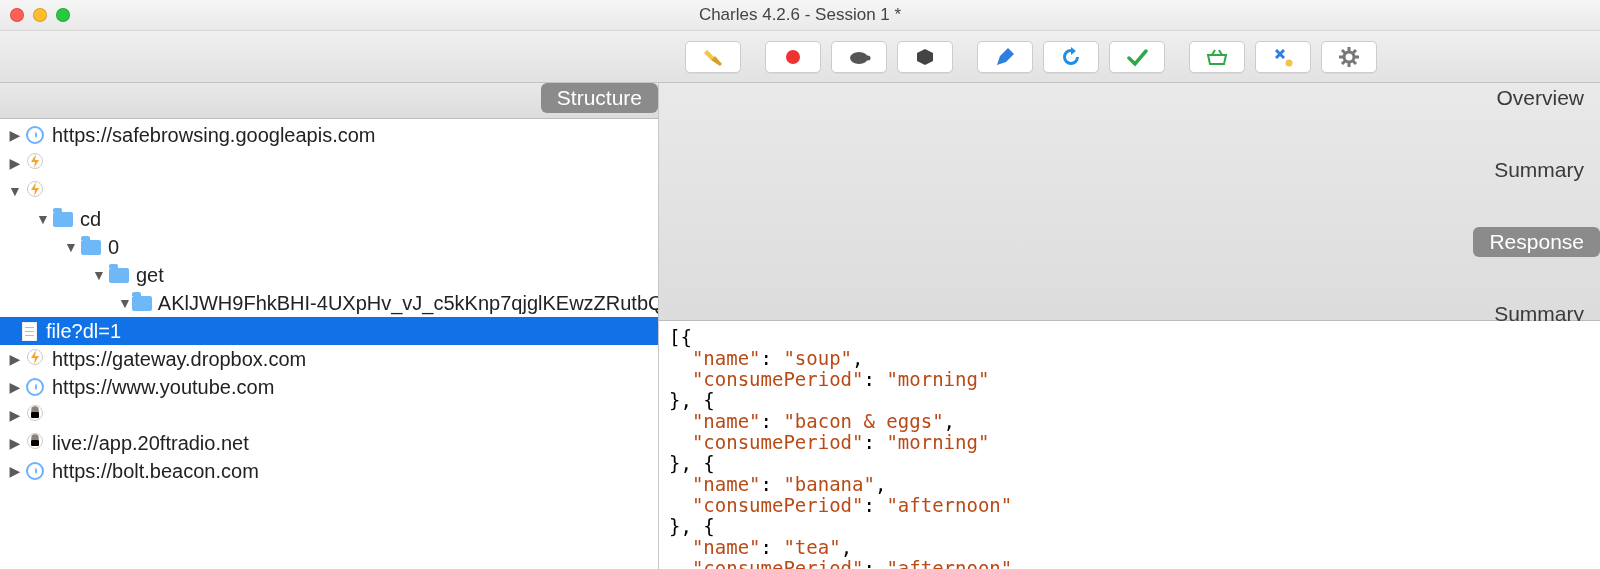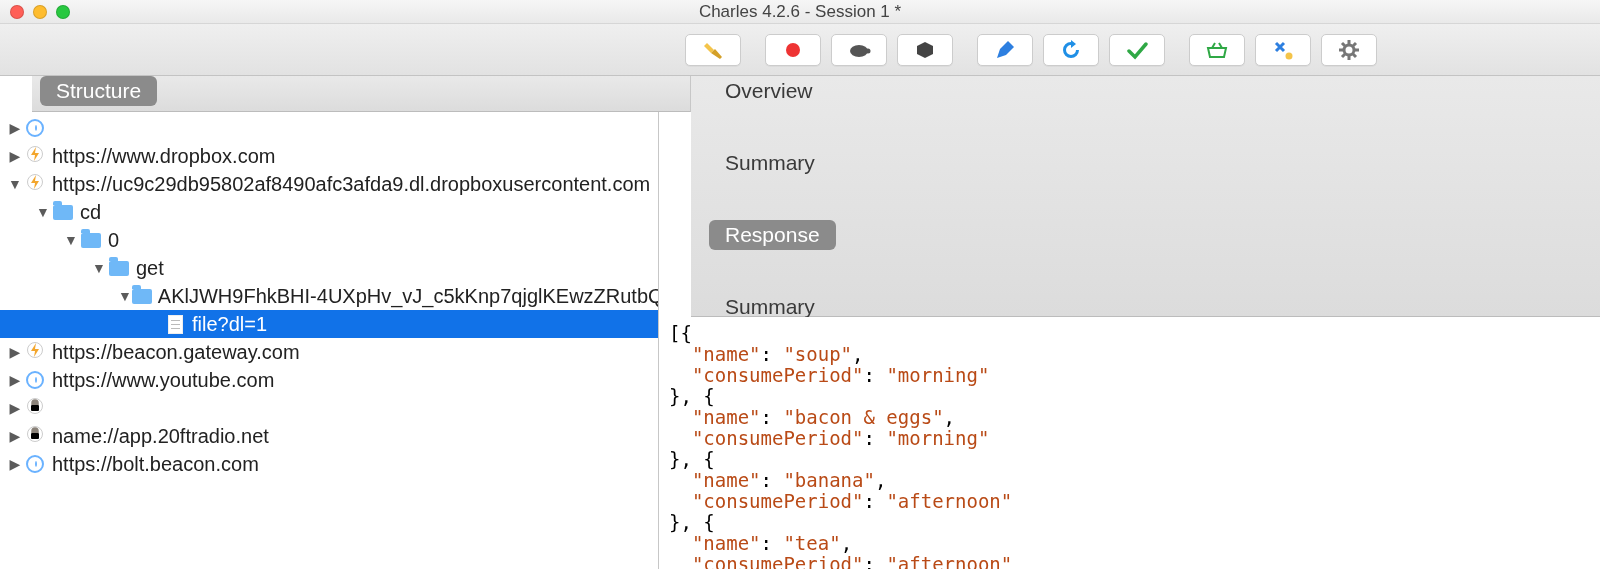--- a/index.html
+++ b/index.html
@@ -7,7 +7,7 @@
   body { display:flex; flex-direction:column; }
 
   
-  .titlebar { height:24px; background:linear-gradient(#f6f6f6,#e9e9e9); border-bottom:1px solid #d6d6d6; display:flex; align-items:center; position:relative; padding:0 10px; }
+  .titlebar { height:31px; background:linear-gradient(#f6f6f6,#e9e9e9); border-bottom:1px solid #d6d6d6; display:flex; align-items:center; position:relative; padding:0 10px; }
   .traffic { display:flex; gap:9px; align-items:center;}
   .dot { width:14px; height:14px; border-radius:50%; box-shadow:inset 0 0 0 1px rgba(0,0,0,.15);}
   .red   {background:#ff5f57;}

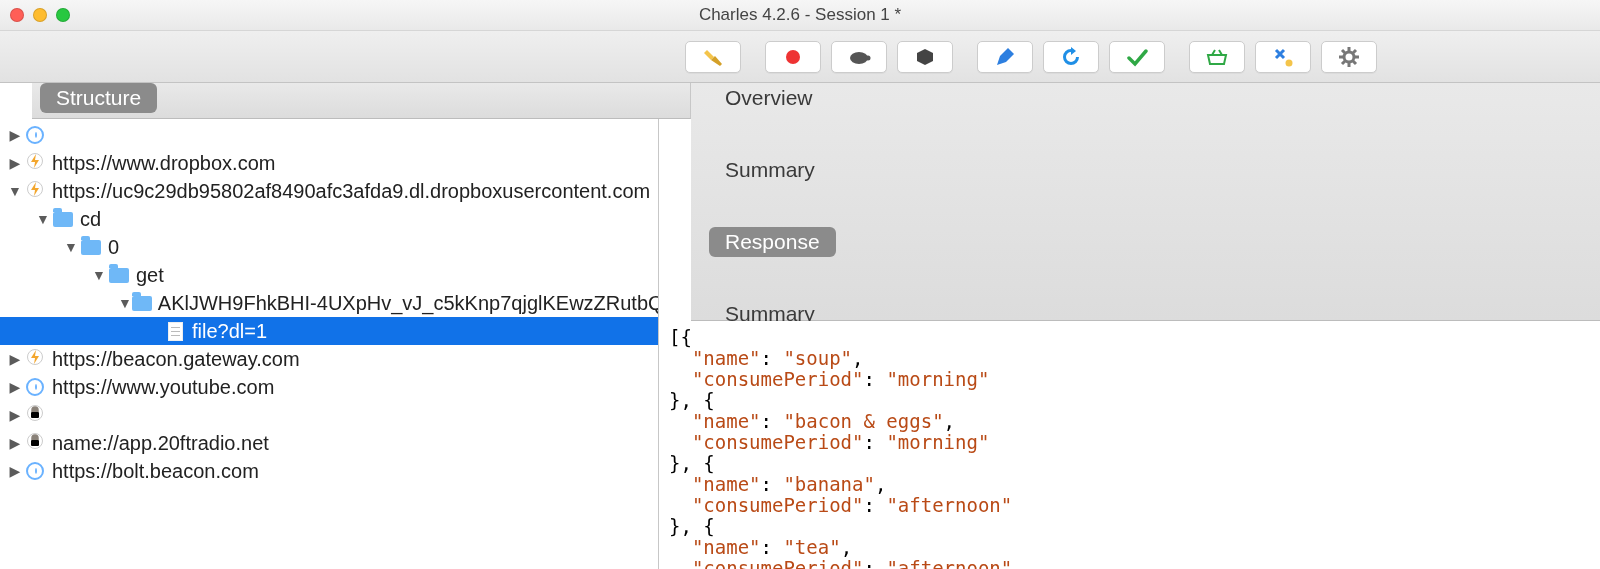--- a/index.html
+++ b/index.html
@@ -22,7 +22,7 @@
   .tbtn svg { display:block;}
 
   
-  .tabrow { height:36px; background:linear-gradient(#e9e9e9,#dcdcdc); border-bottom:1px solid #bcbcbc; display:flex; align-items:flex-start;margin-left:32px; }
+  .tabrow { height:36px; background:linear-gradient(#e9e9e9,#dcdcdc); border-bottom:1px solid #bcbcbc; display:flex; align-items:flex-end; }
   .tabrow.left { gap:0; }
   .tabrow.right { gap:42px; padding-left:18px;}
   .tab { font-size:21px; color:#3a3a3a; padding:3px 16px; border-radius:6px; cursor:pointer;}

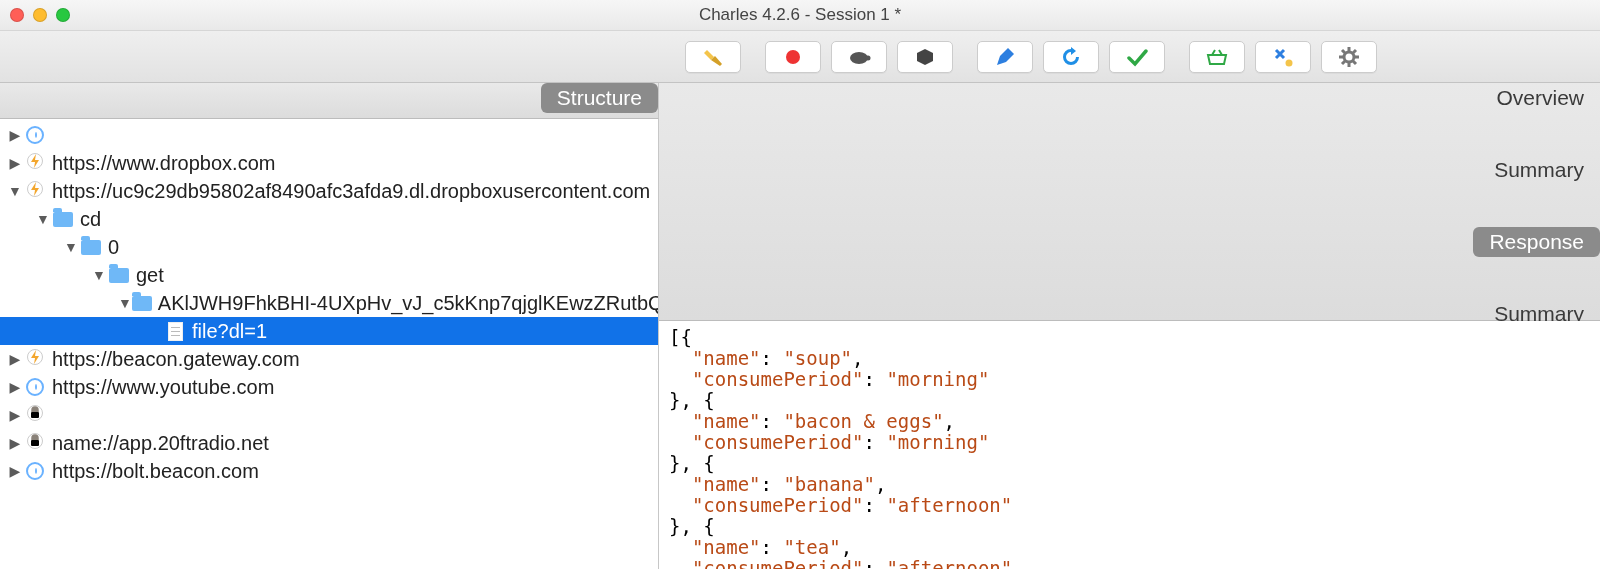--- a/index.html
+++ b/index.html
@@ -173,6 +173,7 @@
           <span class="ricon">
             <span class="ic-globe"></span>
           </span>
+          <span class="lbl">https://safebrowsing.googleapis.com</span>
         </div>
         <div class="row" style="padding-left: 6px;">
           <span class="arrow">▶</span>

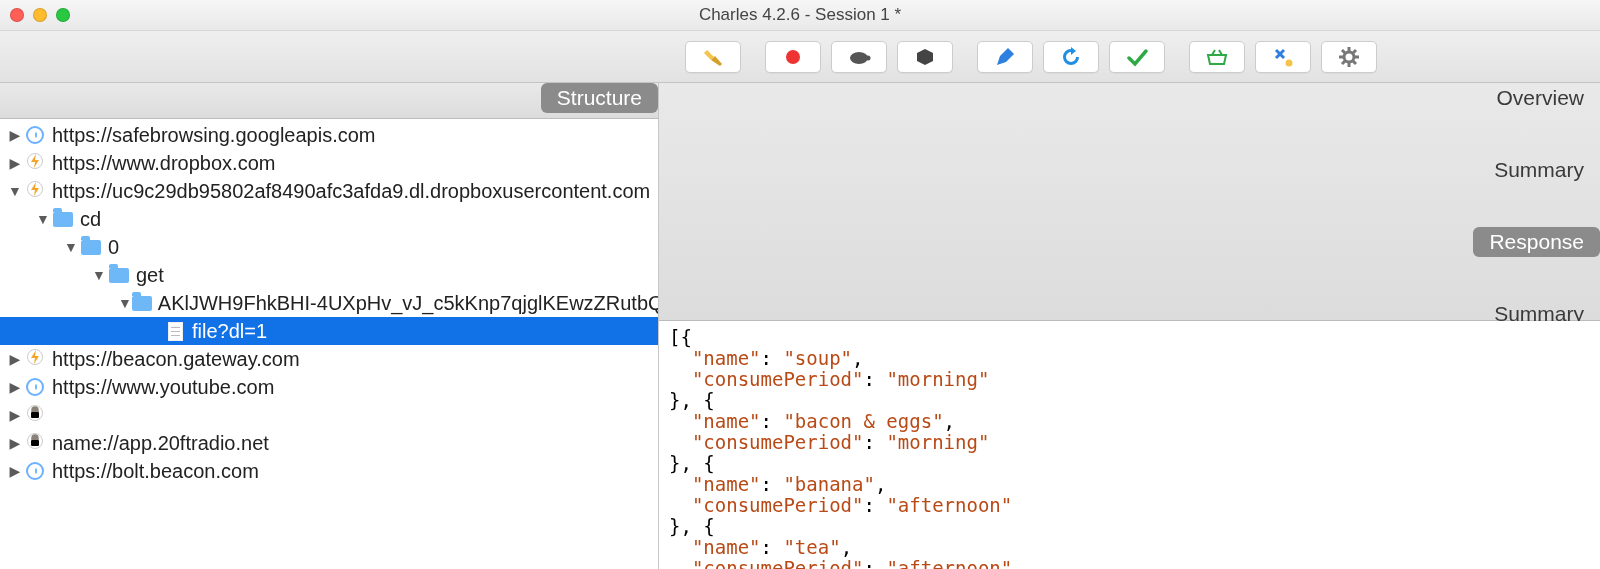--- a/index.html
+++ b/index.html
@@ -183,7 +183,6 @@
                 <path d="M9 2 L4 10 H8 L7 16 L12 8 H8 Z"></path>
               </svg></span>
           </span>
-          <span class="lbl">https://www.dropbox.com</span>
         </div>
         <div class="row" style="padding-left: 6px;">
           <span class="arrow">▼</span>

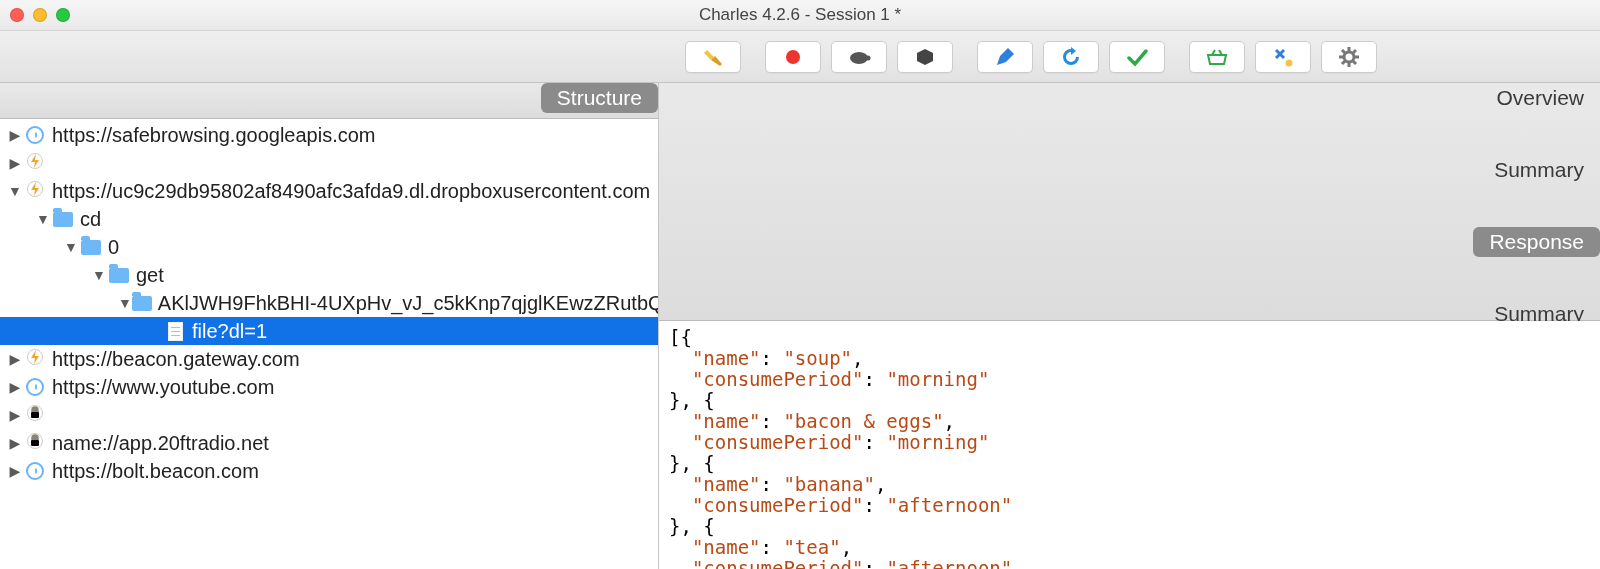--- a/index.html
+++ b/index.html
@@ -192,7 +192,6 @@
                 <path d="M9 2 L4 10 H8 L7 16 L12 8 H8 Z"></path>
               </svg></span>
           </span>
-          <span class="lbl">https://uc9c29db95802af8490afc3afda9.dl.dropboxusercontent.com</span>
         </div>
         <div class="row" style="padding-left: 34px;">
           <span class="arrow">▼</span>

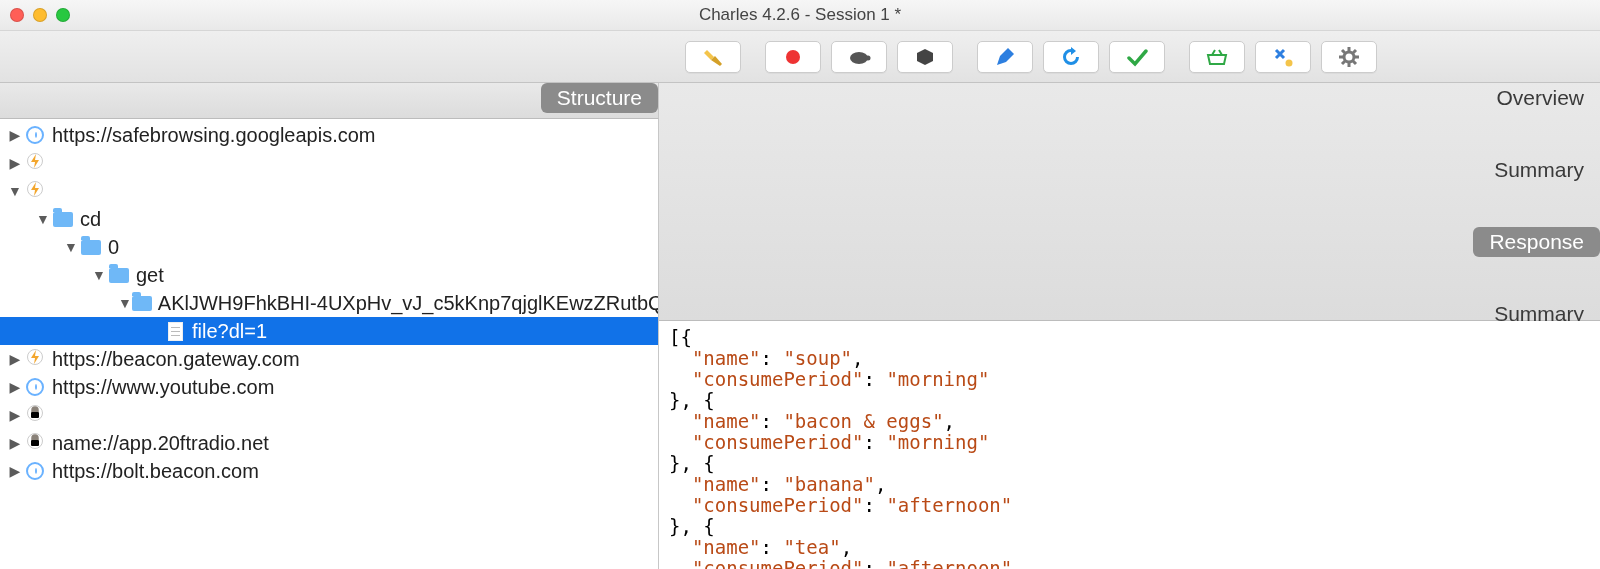--- a/index.html
+++ b/index.html
@@ -221,7 +221,7 @@
           </span>
           <span class="lbl">AKlJWH9FhkBHI-4UXpHv_vJ_c5kKnp7qjglKEwzZRutbQa</span>
         </div>
-        <div class="row sel" style="padding-left: 146px;">
+        <div class="row sel" style="">
           <span class="arrow"></span>
           <span class="ricon">
             <span class="ic-doc"></span>

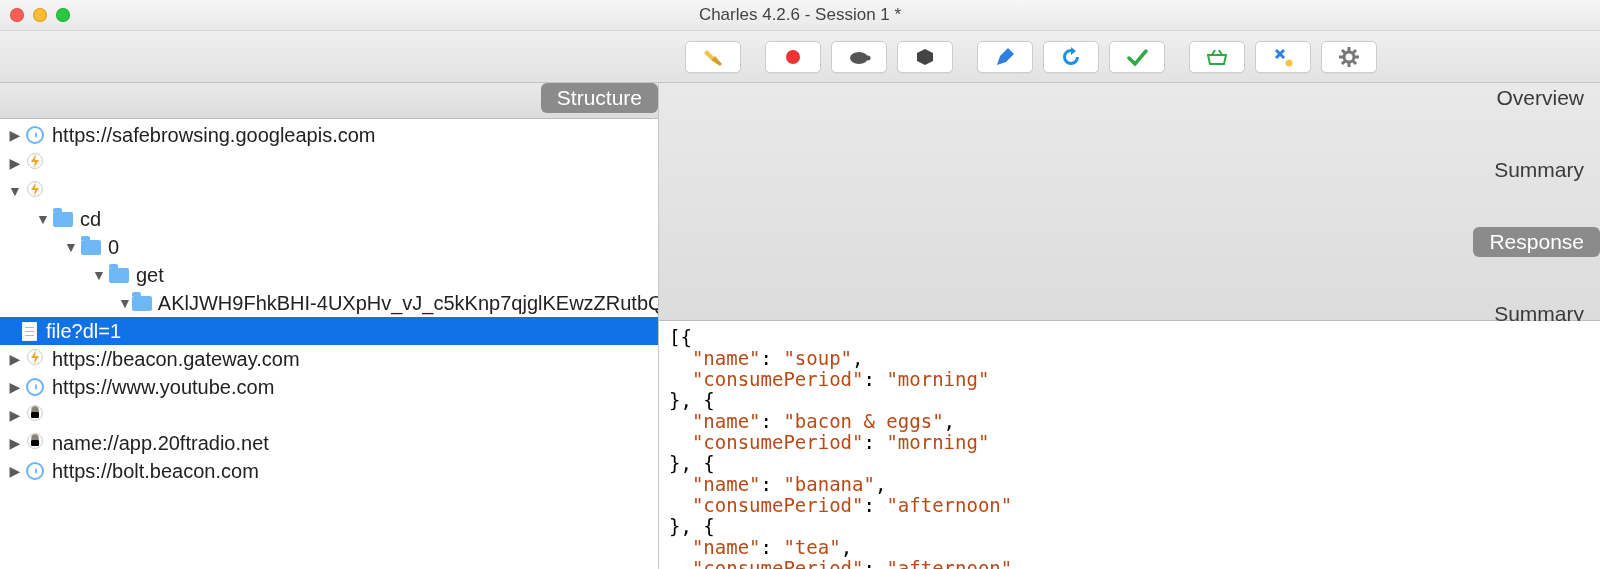--- a/index.html
+++ b/index.html
@@ -236,7 +236,7 @@
                 <path d="M9 2 L4 10 H8 L7 16 L12 8 H8 Z"></path>
               </svg></span>
           </span>
-          <span class="lbl">https://beacon.gateway.com</span>
+          <span class="lbl">https://gateway.dropbox.com</span>
         </div>
         <div class="row" style="padding-left: 6px;">
           <span class="arrow">▶</span>

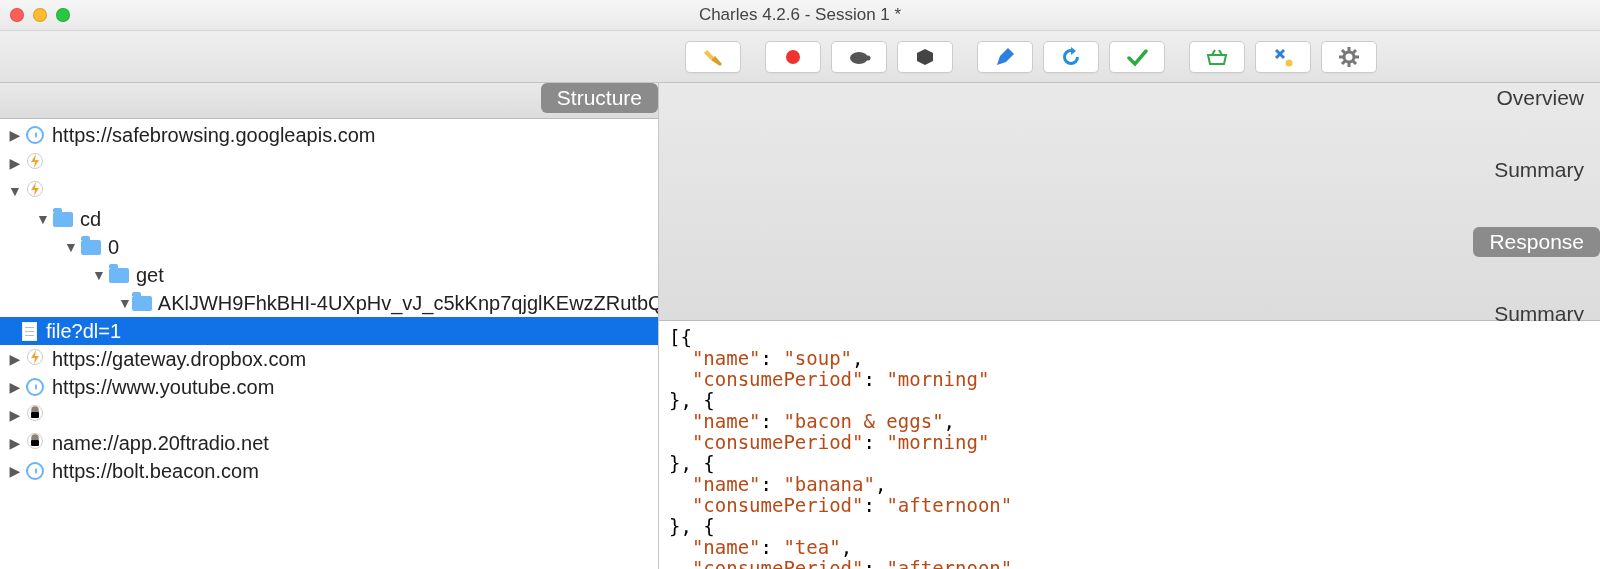--- a/index.html
+++ b/index.html
@@ -264,7 +264,7 @@
                 <path d="M5 8 v-2 a3 3 0 0 1 6 0 v2" fill="none" stroke="#8a8279" stroke-width="1.5"></path>
               </svg></span>
           </span>
-          <span class="lbl">name://app.20ftradio.net</span>
+          <span class="lbl">live://app.20ftradio.net</span>
         </div>
         <div class="row" style="padding-left: 6px;">
           <span class="arrow">▶</span>

